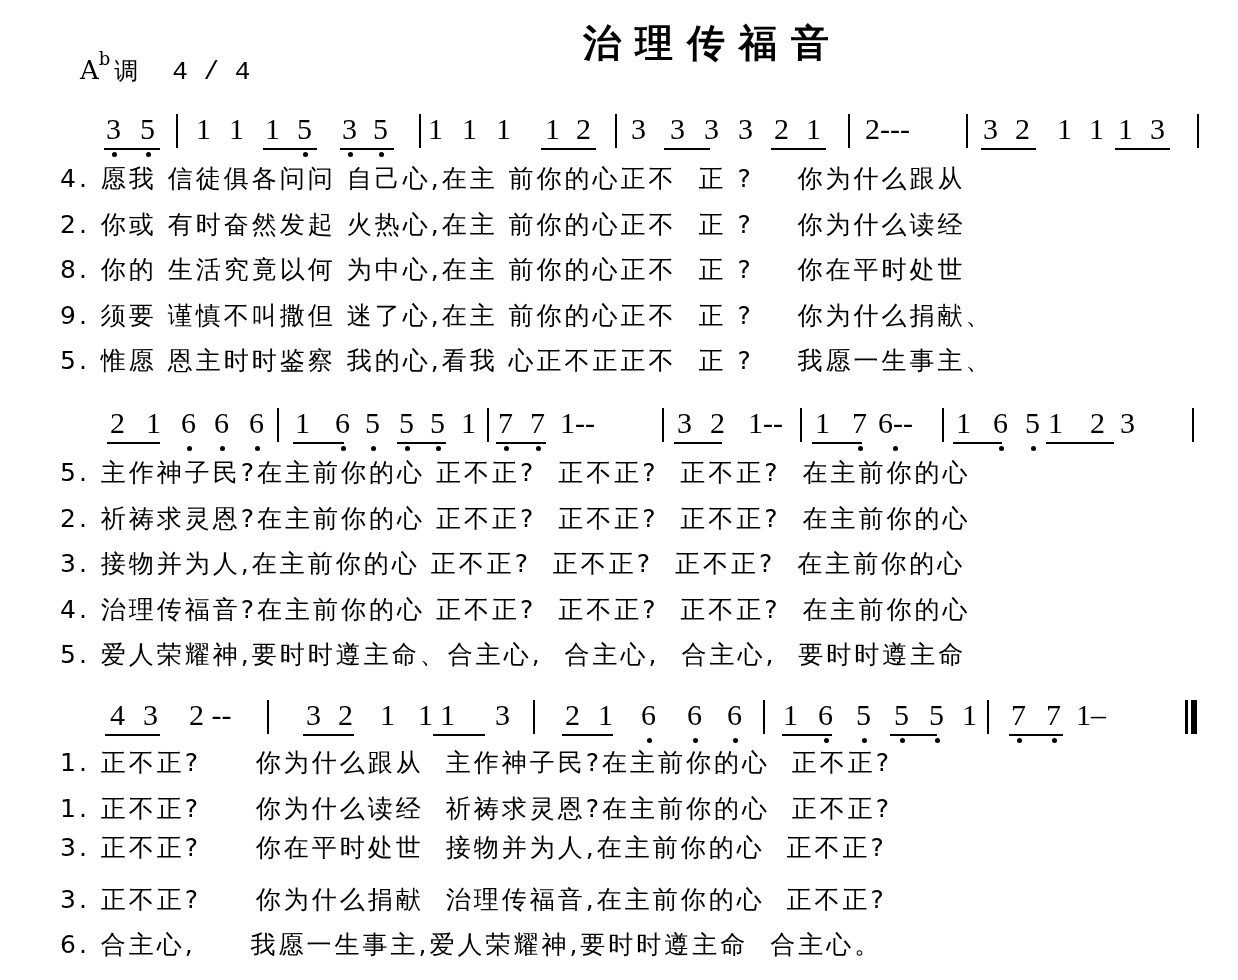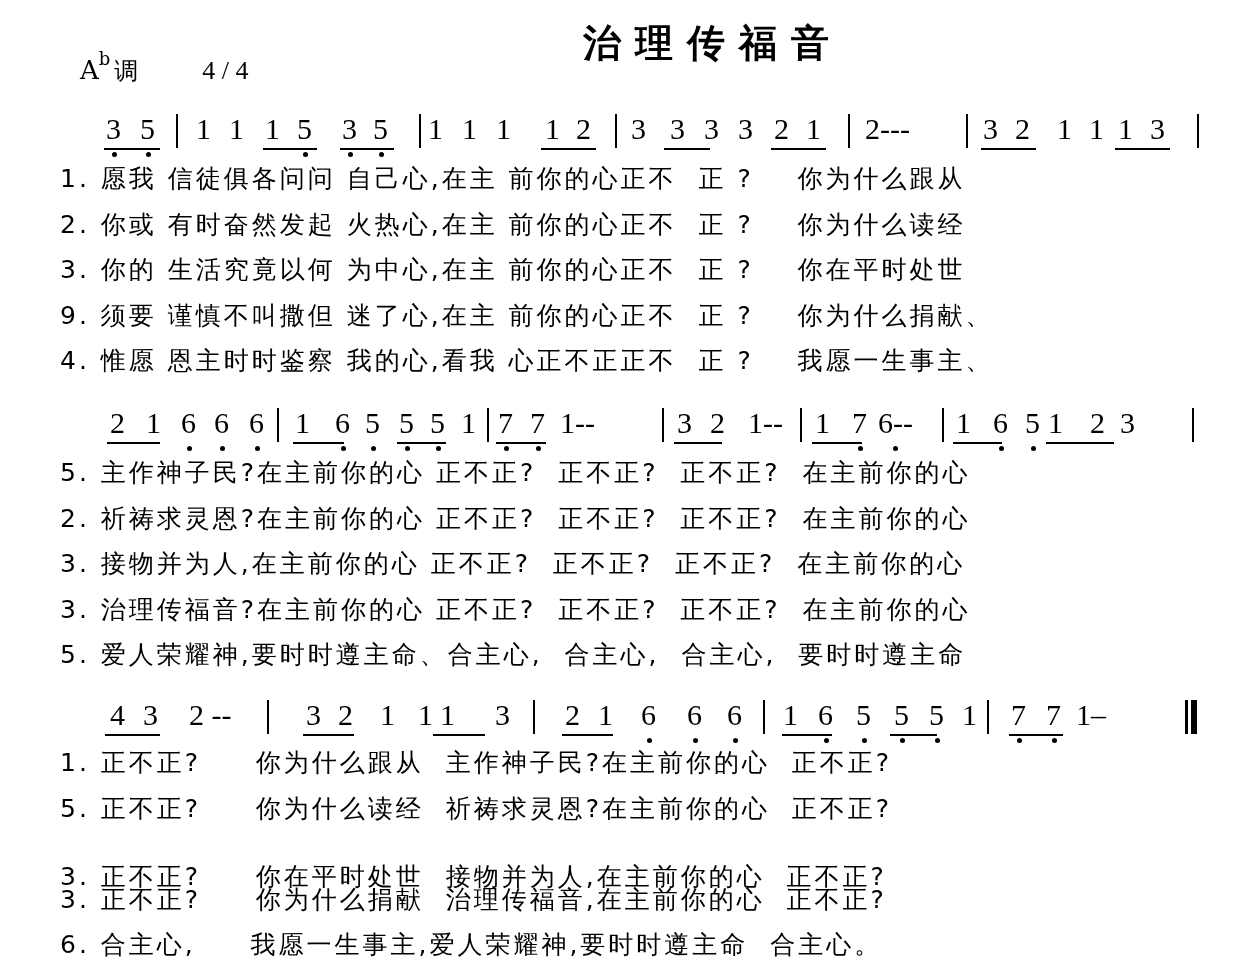--- a/index.html
+++ b/index.html
@@ -10,7 +10,7 @@
   .keysig{position:absolute;left:80px;top:52px;font-size:26px;}
   .keysig sup{font-size:18px;position:relative;top:-4px;}
   .keysig .tiao{font-family:"DejaVu Sans",sans-serif;font-size:24px;margin-left:4px;}
-  .keysig .time{margin-left:64px;font-family:Liberation Serif, serif;text-align:center;}
+  .keysig .time{margin-left:34px;font-family:Liberation Mono, monospace;text-align:center;}
   .staff{position:absolute;height:50px;}
   .n{position:absolute;font-size:30px;top:0;line-height:34px;font-family:"Liberation Serif",serif;}
   .n.dl::after{content:"";position:absolute;left:50%;top:40px;width:5px;height:5px;margin-left:-2px;border-radius:50%;background:#000;}

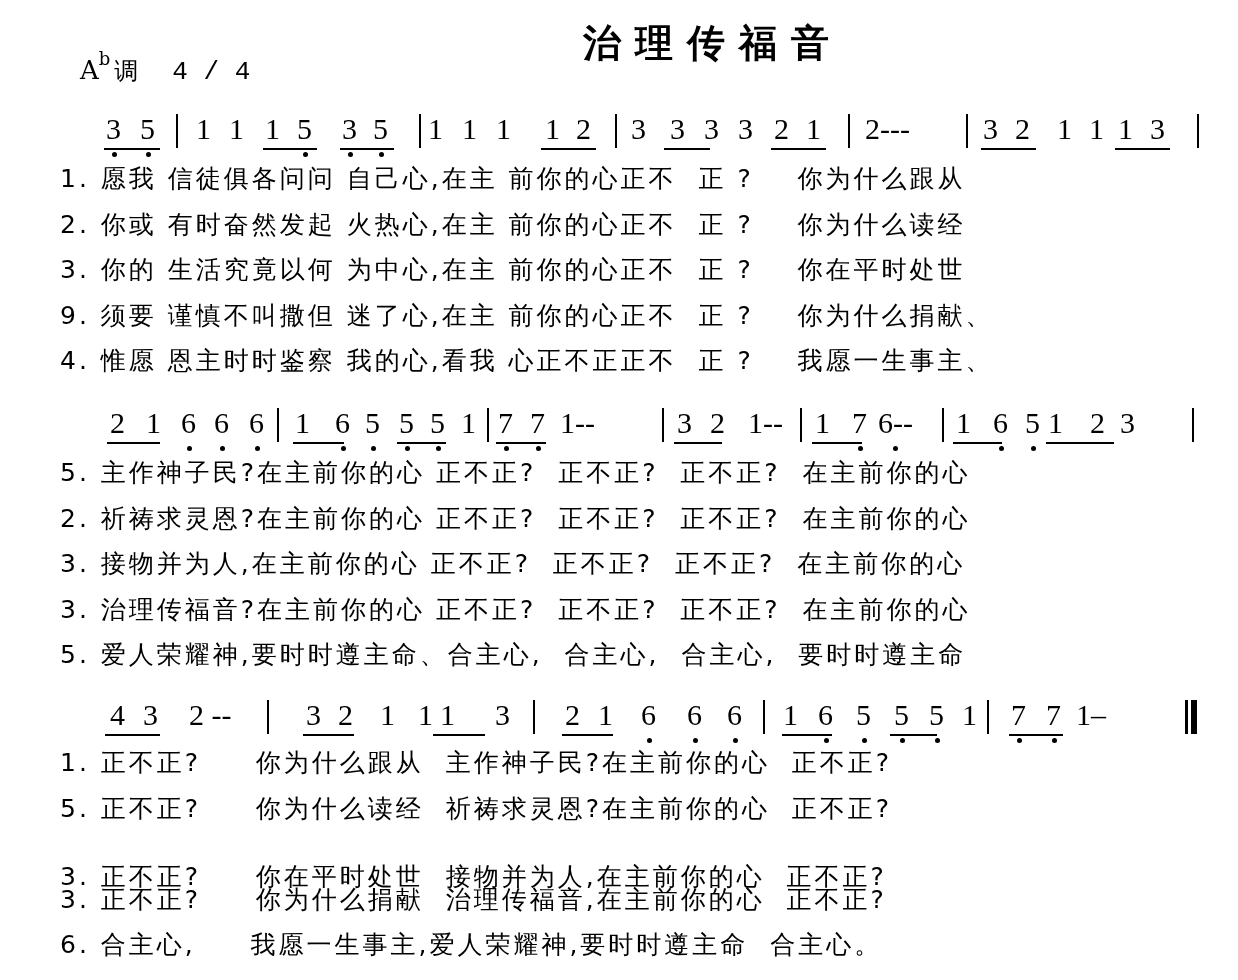--- a/index.html
+++ b/index.html
@@ -152,7 +152,7 @@
       <div class="bar final" style="left: 1185px;"></div>
       <div class="bar thick" style="left: 1191px;"></div>
     </div>
-    <div class="lyr" style="left: 60px; top: 162px;">1. 愿我 信徒俱各问问 自己心,在主 前你的心正不  正 ?    你为什么跟从</div>
+    <div class="lyr" style="left: 60px; top: 162px;">4. 愿我 信徒俱各问问 自己心,在主 前你的心正不  正 ?    你为什么跟从</div>
     <div class="lyr" style="left: 60px; top: 207.5px;">2. 你或 有时奋然发起 火热心,在主 前你的心正不  正 ?    你为什么读经</div>
     <div class="lyr" style="left: 60px; top: 253px;">3. 你的 生活究竟以何 为中心,在主 前你的心正不  正 ?    你在平时处世</div>
     <div class="lyr" style="left: 60px; top: 298.5px;">9. 须要 谨慎不叫撒但 迷了心,在主 前你的心正不  正 ?    你为什么捐献、</div>

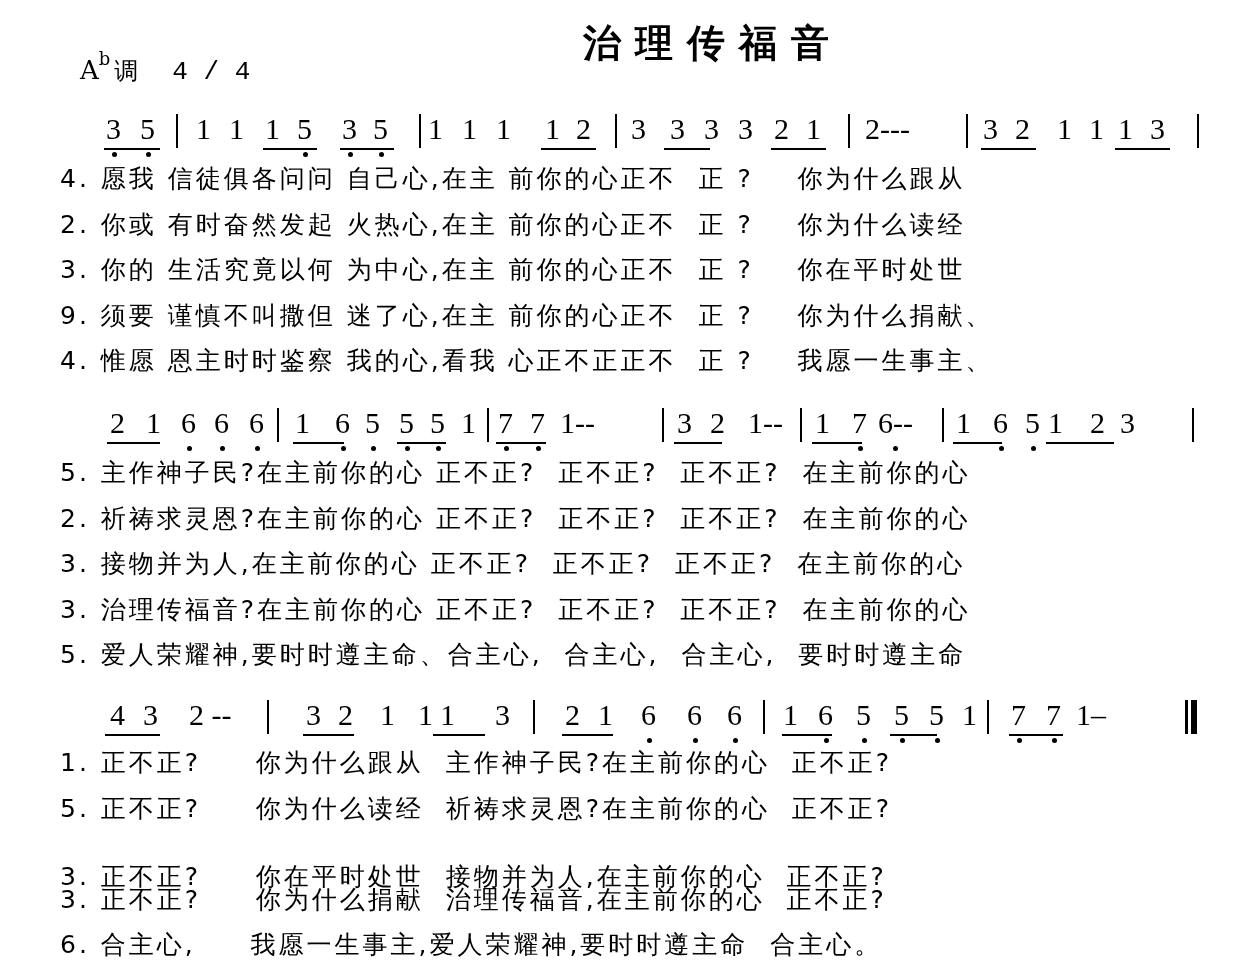--- a/index.html
+++ b/index.html
@@ -154,7 +154,7 @@
     </div>
     <div class="lyr" style="left: 60px; top: 162px;">4. 愿我 信徒俱各问问 自己心,在主 前你的心正不  正 ?    你为什么跟从</div>
     <div class="lyr" style="left: 60px; top: 207.5px;">2. 你或 有时奋然发起 火热心,在主 前你的心正不  正 ?    你为什么读经</div>
-    <div class="lyr" style="left: 60px; top: 253px;">3. 你的 生活究竟以何 为中心,在主 前你的心正不  正 ?    你在平时处世</div>
+    <div class="lyr" style="left: 60px; top: 253px;">8. 你的 生活究竟以何 为中心,在主 前你的心正不  正 ?    你在平时处世</div>
     <div class="lyr" style="left: 60px; top: 298.5px;">9. 须要 谨慎不叫撒但 迷了心,在主 前你的心正不  正 ?    你为什么捐献、</div>
     <div class="lyr" style="left: 60px; top: 344px;">4. 惟愿 恩主时时鉴察 我的心,看我 心正不正正不  正 ?    我愿一生事主、</div>
     <div class="lyr" style="left: 60px; top: 456px;">5. 主作神子民?在主前你的心 正不正?  正不正?  正不正?  在主前你的心</div>

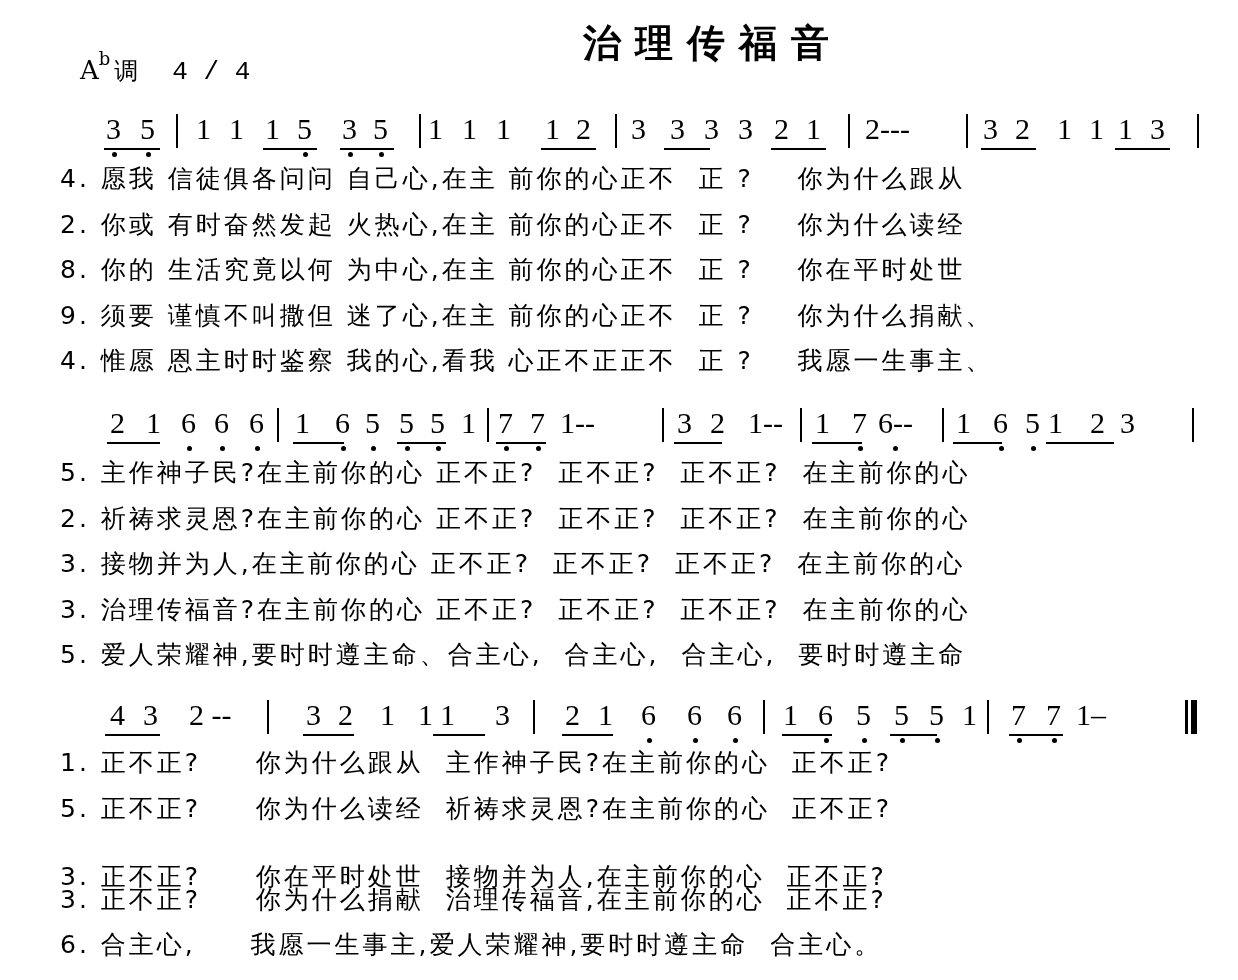--- a/index.html
+++ b/index.html
@@ -156,7 +156,7 @@
     <div class="lyr" style="left: 60px; top: 207.5px;">2. 你或 有时奋然发起 火热心,在主 前你的心正不  正 ?    你为什么读经</div>
     <div class="lyr" style="left: 60px; top: 253px;">8. 你的 生活究竟以何 为中心,在主 前你的心正不  正 ?    你在平时处世</div>
     <div class="lyr" style="left: 60px; top: 298.5px;">9. 须要 谨慎不叫撒但 迷了心,在主 前你的心正不  正 ?    你为什么捐献、</div>
-    <div class="lyr" style="left: 60px; top: 344px;">4. 惟愿 恩主时时鉴察 我的心,看我 心正不正正不  正 ?    我愿一生事主、</div>
+    <div class="lyr" style="left: 60px; top: 344px;">5. 惟愿 恩主时时鉴察 我的心,看我 心正不正正不  正 ?    我愿一生事主、</div>
     <div class="lyr" style="left: 60px; top: 456px;">5. 主作神子民?在主前你的心 正不正?  正不正?  正不正?  在主前你的心</div>
     <div class="lyr" style="left: 60px; top: 501.5px;">2. 祈祷求灵恩?在主前你的心 正不正?  正不正?  正不正?  在主前你的心</div>
     <div class="lyr" style="left: 60px; top: 547px;">3. 接物并为人,在主前你的心 正不正?  正不正?  正不正?  在主前你的心</div>

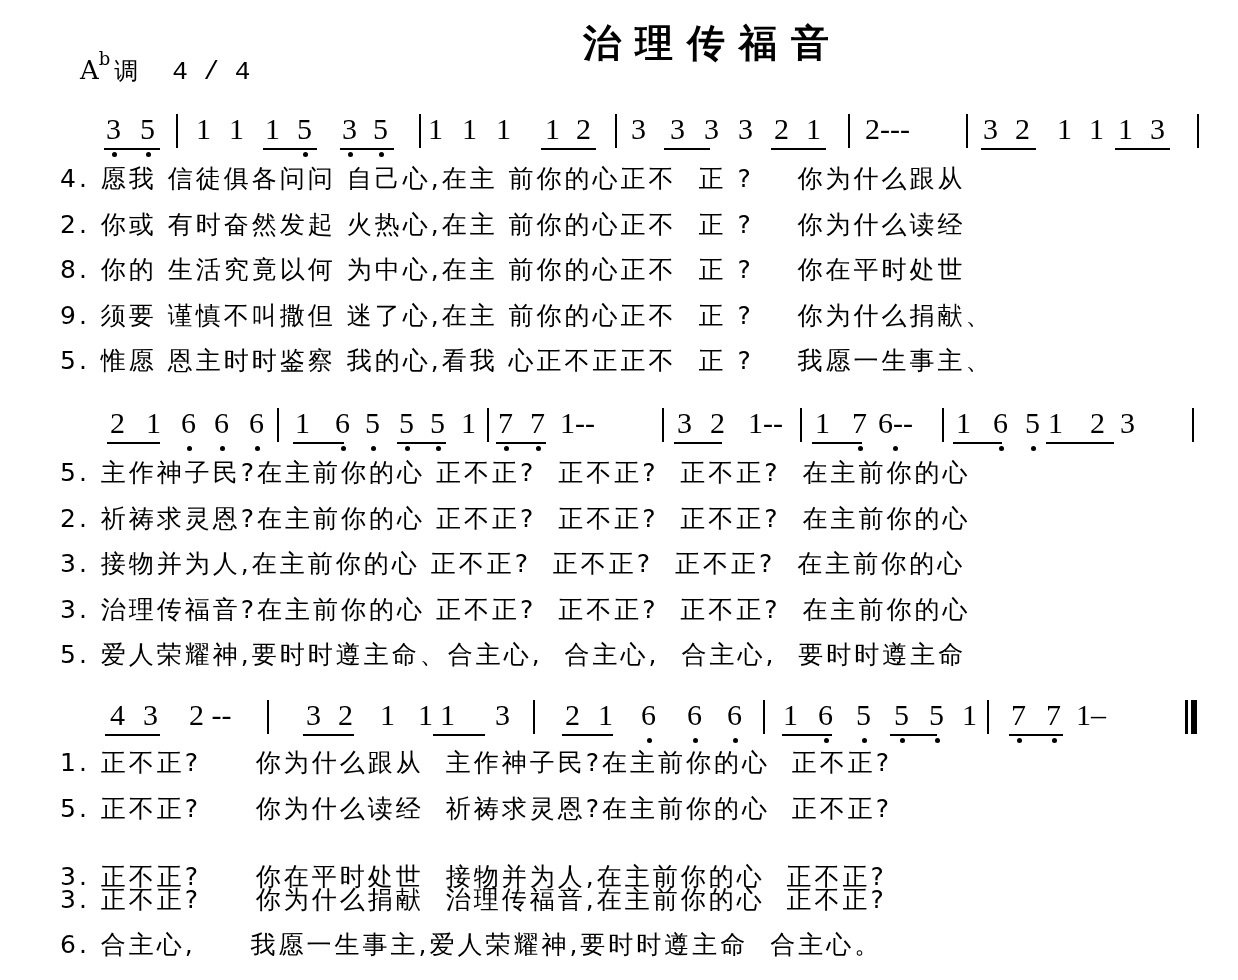--- a/index.html
+++ b/index.html
@@ -160,7 +160,7 @@
     <div class="lyr" style="left: 60px; top: 456px;">5. 主作神子民?在主前你的心 正不正?  正不正?  正不正?  在主前你的心</div>
     <div class="lyr" style="left: 60px; top: 501.5px;">2. 祈祷求灵恩?在主前你的心 正不正?  正不正?  正不正?  在主前你的心</div>
     <div class="lyr" style="left: 60px; top: 547px;">3. 接物并为人,在主前你的心 正不正?  正不正?  正不正?  在主前你的心</div>
-    <div class="lyr" style="left: 60px; top: 592.5px;">3. 治理传福音?在主前你的心 正不正?  正不正?  正不正?  在主前你的心</div>
+    <div class="lyr" style="left: 60px; top: 592.5px;">4. 治理传福音?在主前你的心 正不正?  正不正?  正不正?  在主前你的心</div>
     <div class="lyr" style="left: 60px; top: 638px;">5. 爱人荣耀神,要时时遵主命、合主心,  合主心,  合主心,  要时时遵主命</div>
     <div class="lyr" style="left: 60px; top: 746px;">1. 正不正?     你为什么跟从  主作神子民?在主前你的心  正不正?</div>
     <div class="lyr" style="left: 60px; top: 791.5px;">5. 正不正?     你为什么读经  祈祷求灵恩?在主前你的心  正不正?</div>

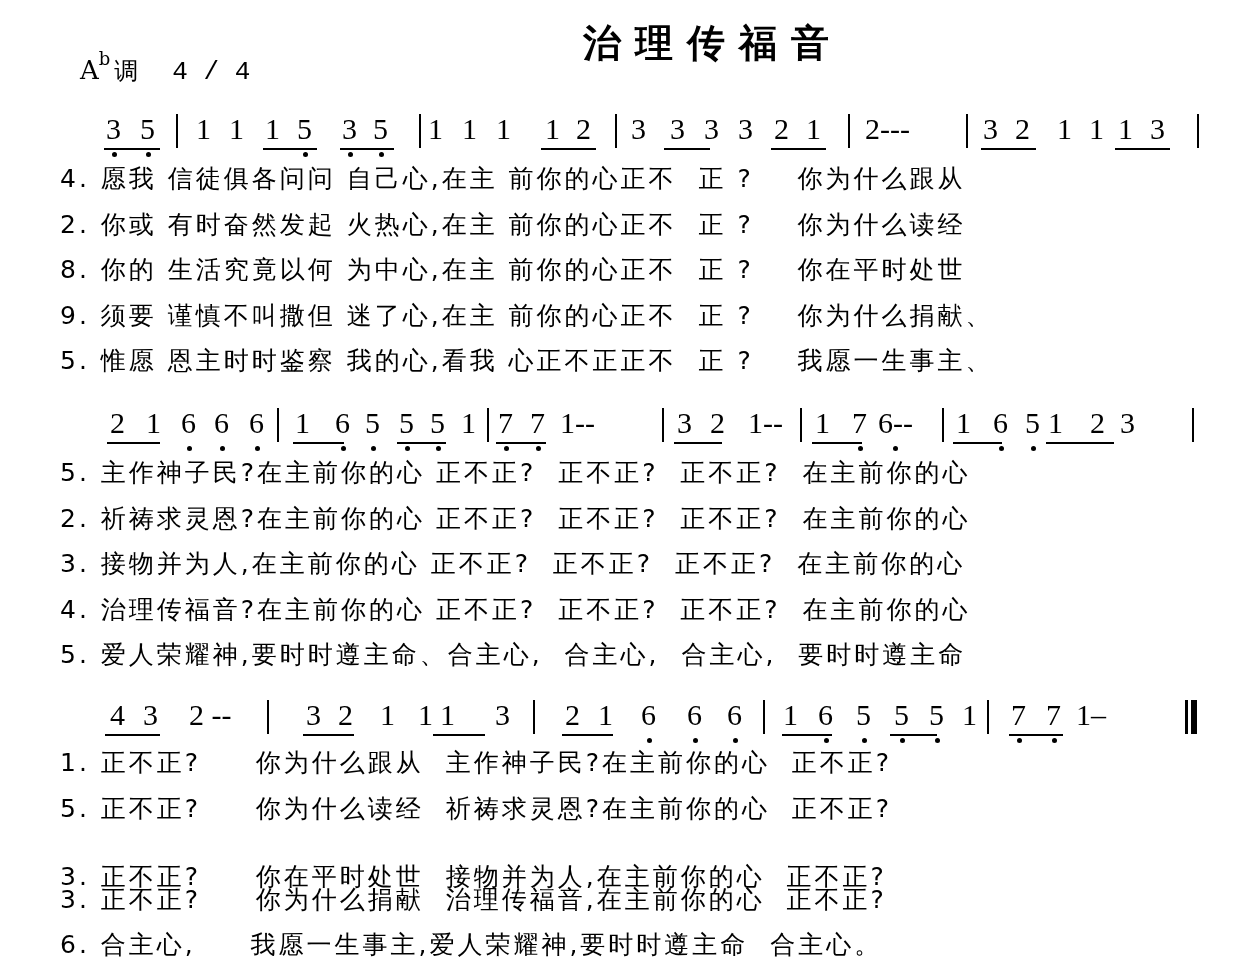--- a/index.html
+++ b/index.html
@@ -163,7 +163,7 @@
     <div class="lyr" style="left: 60px; top: 592.5px;">4. 治理传福音?在主前你的心 正不正?  正不正?  正不正?  在主前你的心</div>
     <div class="lyr" style="left: 60px; top: 638px;">5. 爱人荣耀神,要时时遵主命、合主心,  合主心,  合主心,  要时时遵主命</div>
     <div class="lyr" style="left: 60px; top: 746px;">1. 正不正?     你为什么跟从  主作神子民?在主前你的心  正不正?</div>
-    <div class="lyr" style="left: 60px; top: 791.5px;">5. 正不正?     你为什么读经  祈祷求灵恩?在主前你的心  正不正?</div>
+    <div class="lyr" style="left: 60px; top: 791.5px;">1. 正不正?     你为什么读经  祈祷求灵恩?在主前你的心  正不正?</div>
     <div class="lyr" style="left: 60px; top: 860px;">3. 正不正?     你在平时处世  接物并为人,在主前你的心  正不正?</div>
     <div class="lyr" style="left: 60px; top: 882.5px;">3. 正不正?     你为什么捐献  治理传福音,在主前你的心  正不正?</div>
     <div class="lyr" style="left: 60px; top: 928px;">6. 合主心,     我愿一生事主,爱人荣耀神,要时时遵主命  合主心。</div>

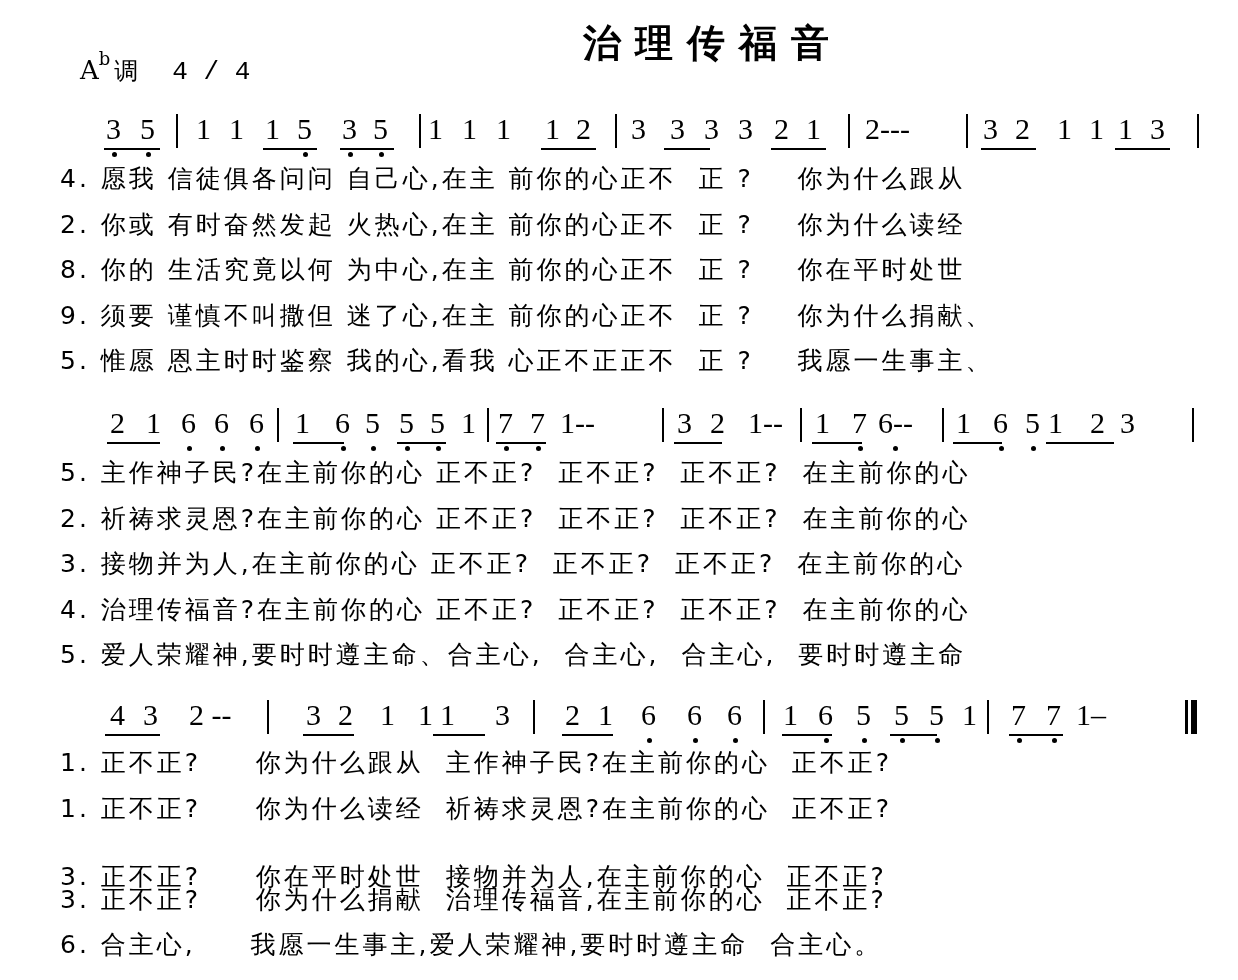--- a/index.html
+++ b/index.html
@@ -164,7 +164,7 @@
     <div class="lyr" style="left: 60px; top: 638px;">5. 爱人荣耀神,要时时遵主命、合主心,  合主心,  合主心,  要时时遵主命</div>
     <div class="lyr" style="left: 60px; top: 746px;">1. 正不正?     你为什么跟从  主作神子民?在主前你的心  正不正?</div>
     <div class="lyr" style="left: 60px; top: 791.5px;">1. 正不正?     你为什么读经  祈祷求灵恩?在主前你的心  正不正?</div>
-    <div class="lyr" style="left: 60px; top: 860px;">3. 正不正?     你在平时处世  接物并为人,在主前你的心  正不正?</div>
+    <div class="lyr" style="left: 60px; top: 831px;">3. 正不正?     你在平时处世  接物并为人,在主前你的心  正不正?</div>
     <div class="lyr" style="left: 60px; top: 882.5px;">3. 正不正?     你为什么捐献  治理传福音,在主前你的心  正不正?</div>
     <div class="lyr" style="left: 60px; top: 928px;">6. 合主心,     我愿一生事主,爱人荣耀神,要时时遵主命  合主心。</div>
   </div>

